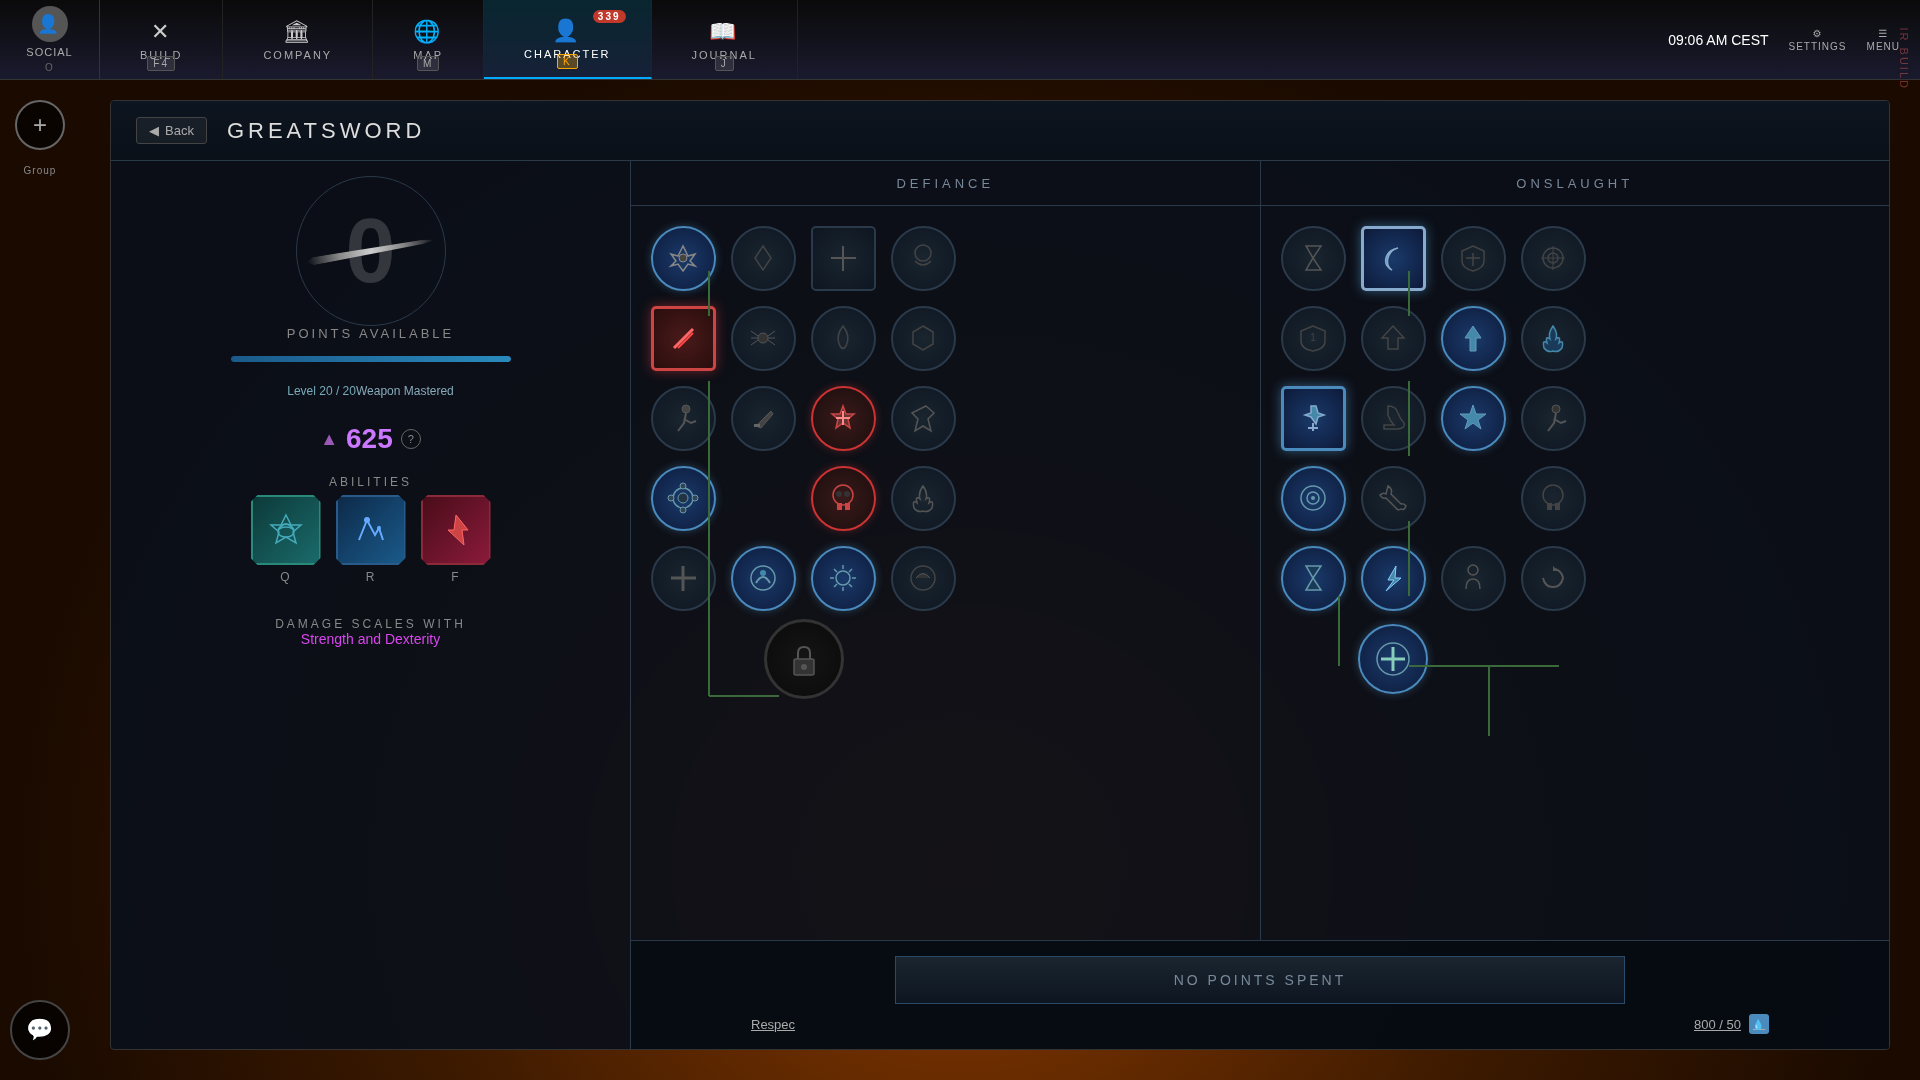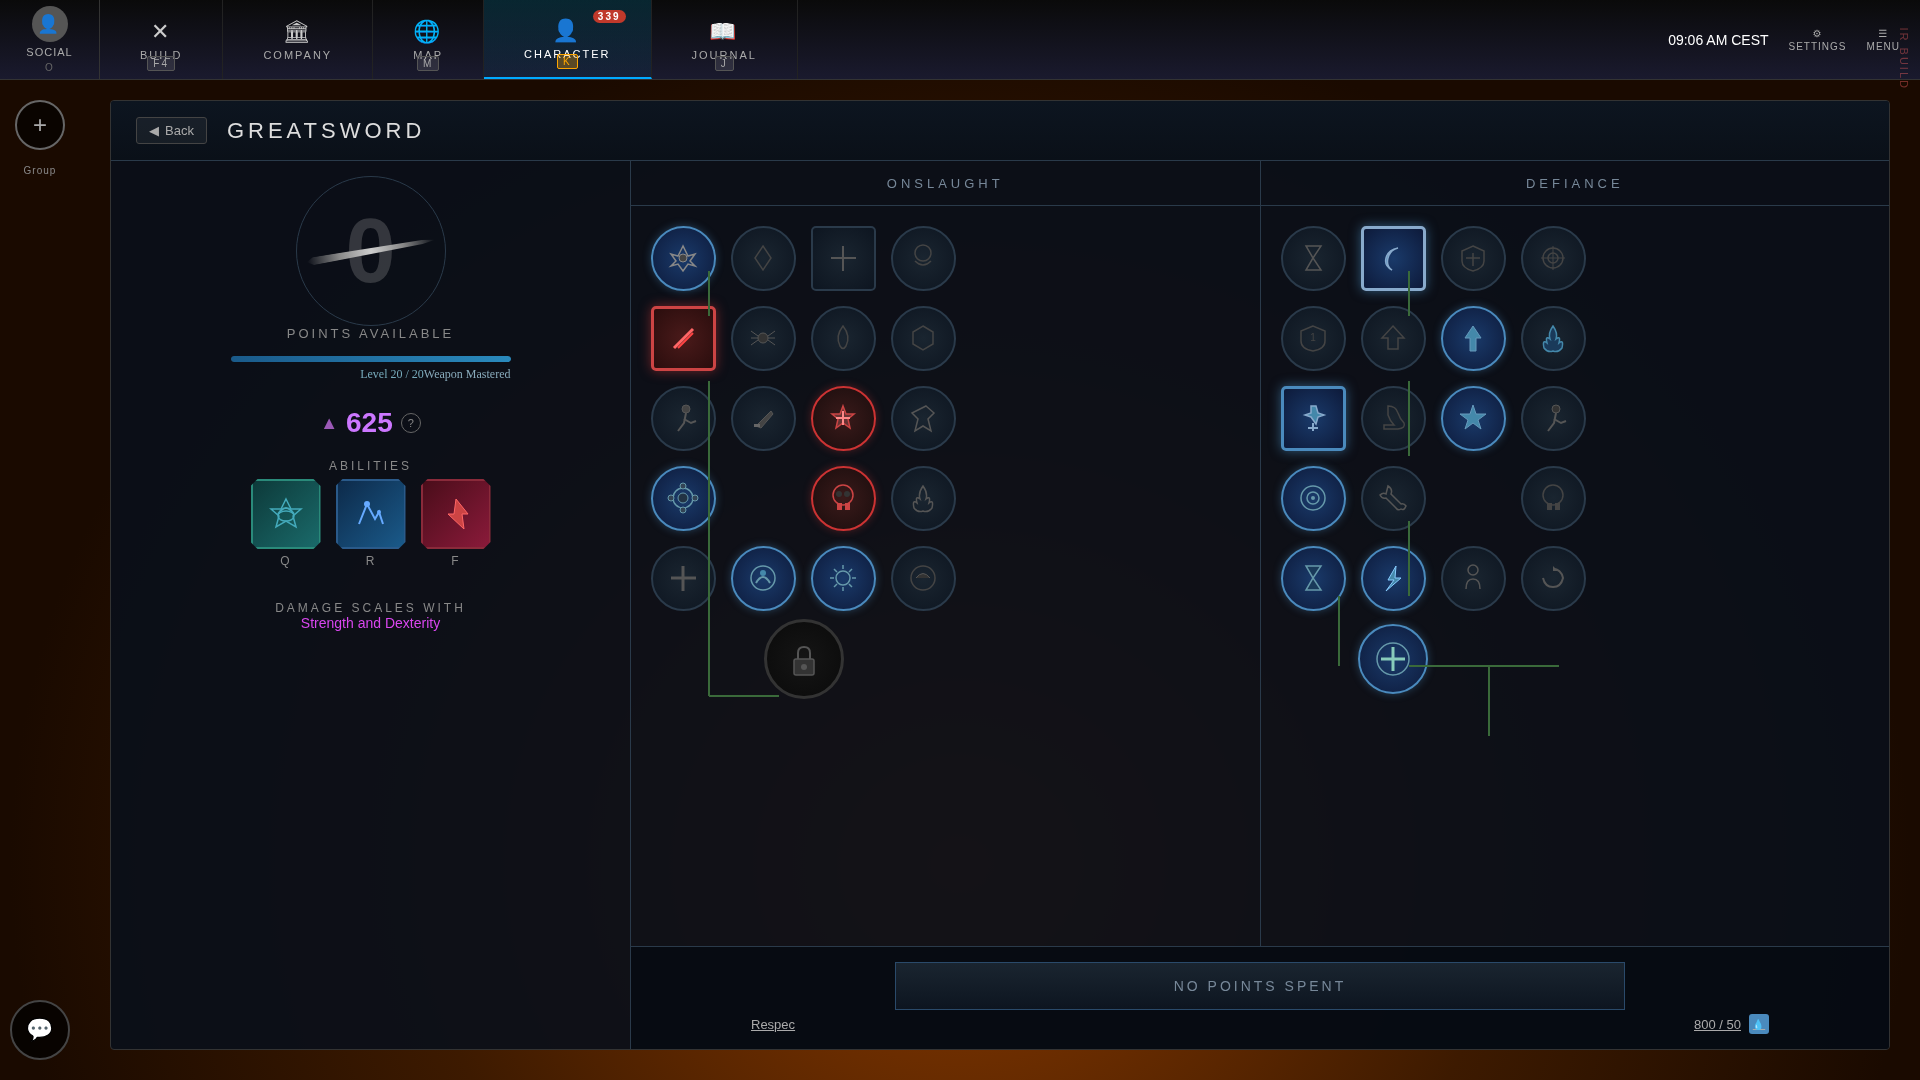--- a/index.html
+++ b/index.html
@@ -790,10 +790,10 @@
 
       <div class="skill-headers">
         <div class="skill-section-header">
-          <span>ONSLAUGHT</span>
+          <span>DEFIANCE</span>
         </div>
         <div class="skill-section-header">
-          <span>DEFIANCE</span>
+          <span>ONSLAUGHT</span>
         </div>
       </div>
 

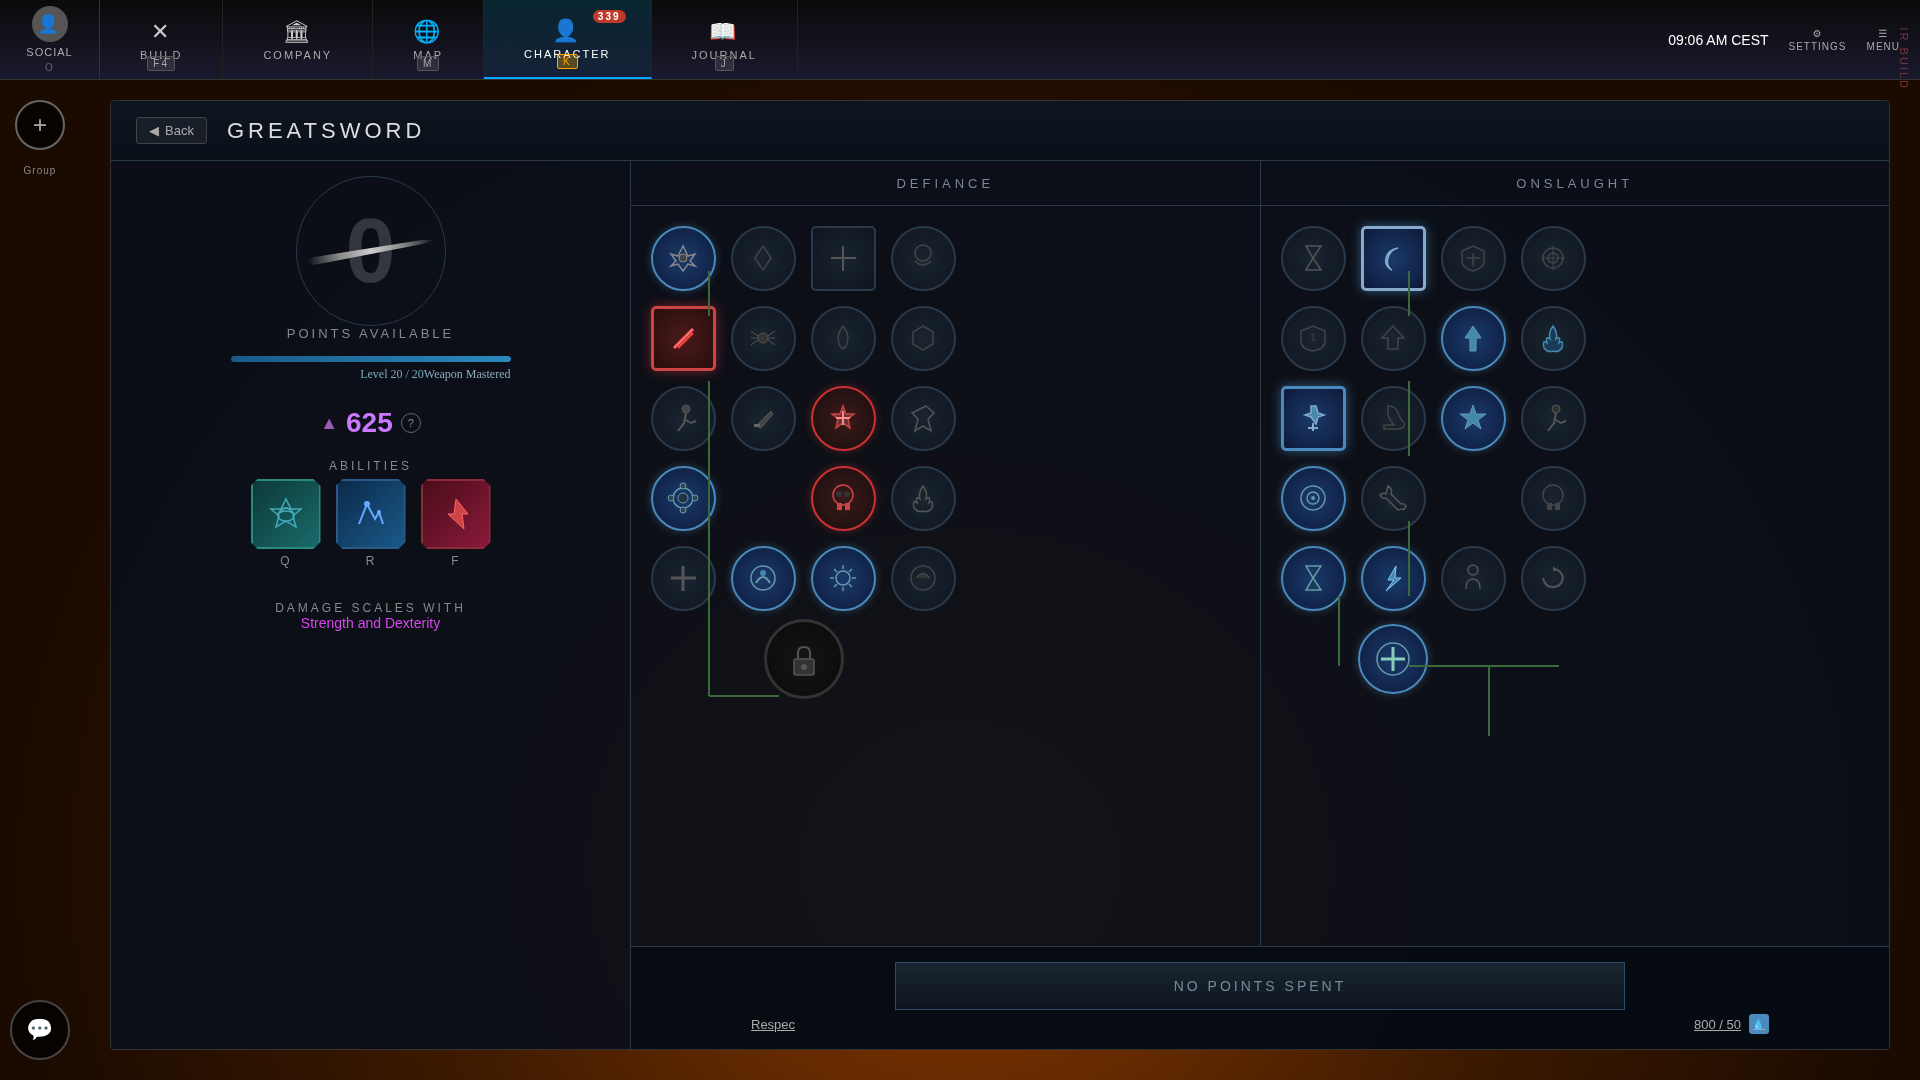--- a/index.html
+++ b/index.html
@@ -315,9 +315,8 @@
 
     .progress-labels {
       display: flex;
-      justify-content: flex-end;
-      margin-top: 5px;
-      font-family: Liberation Serif, serif;
+      justify-content: center;
+      margin-top: 22px;
     }
 
     .progress-level {

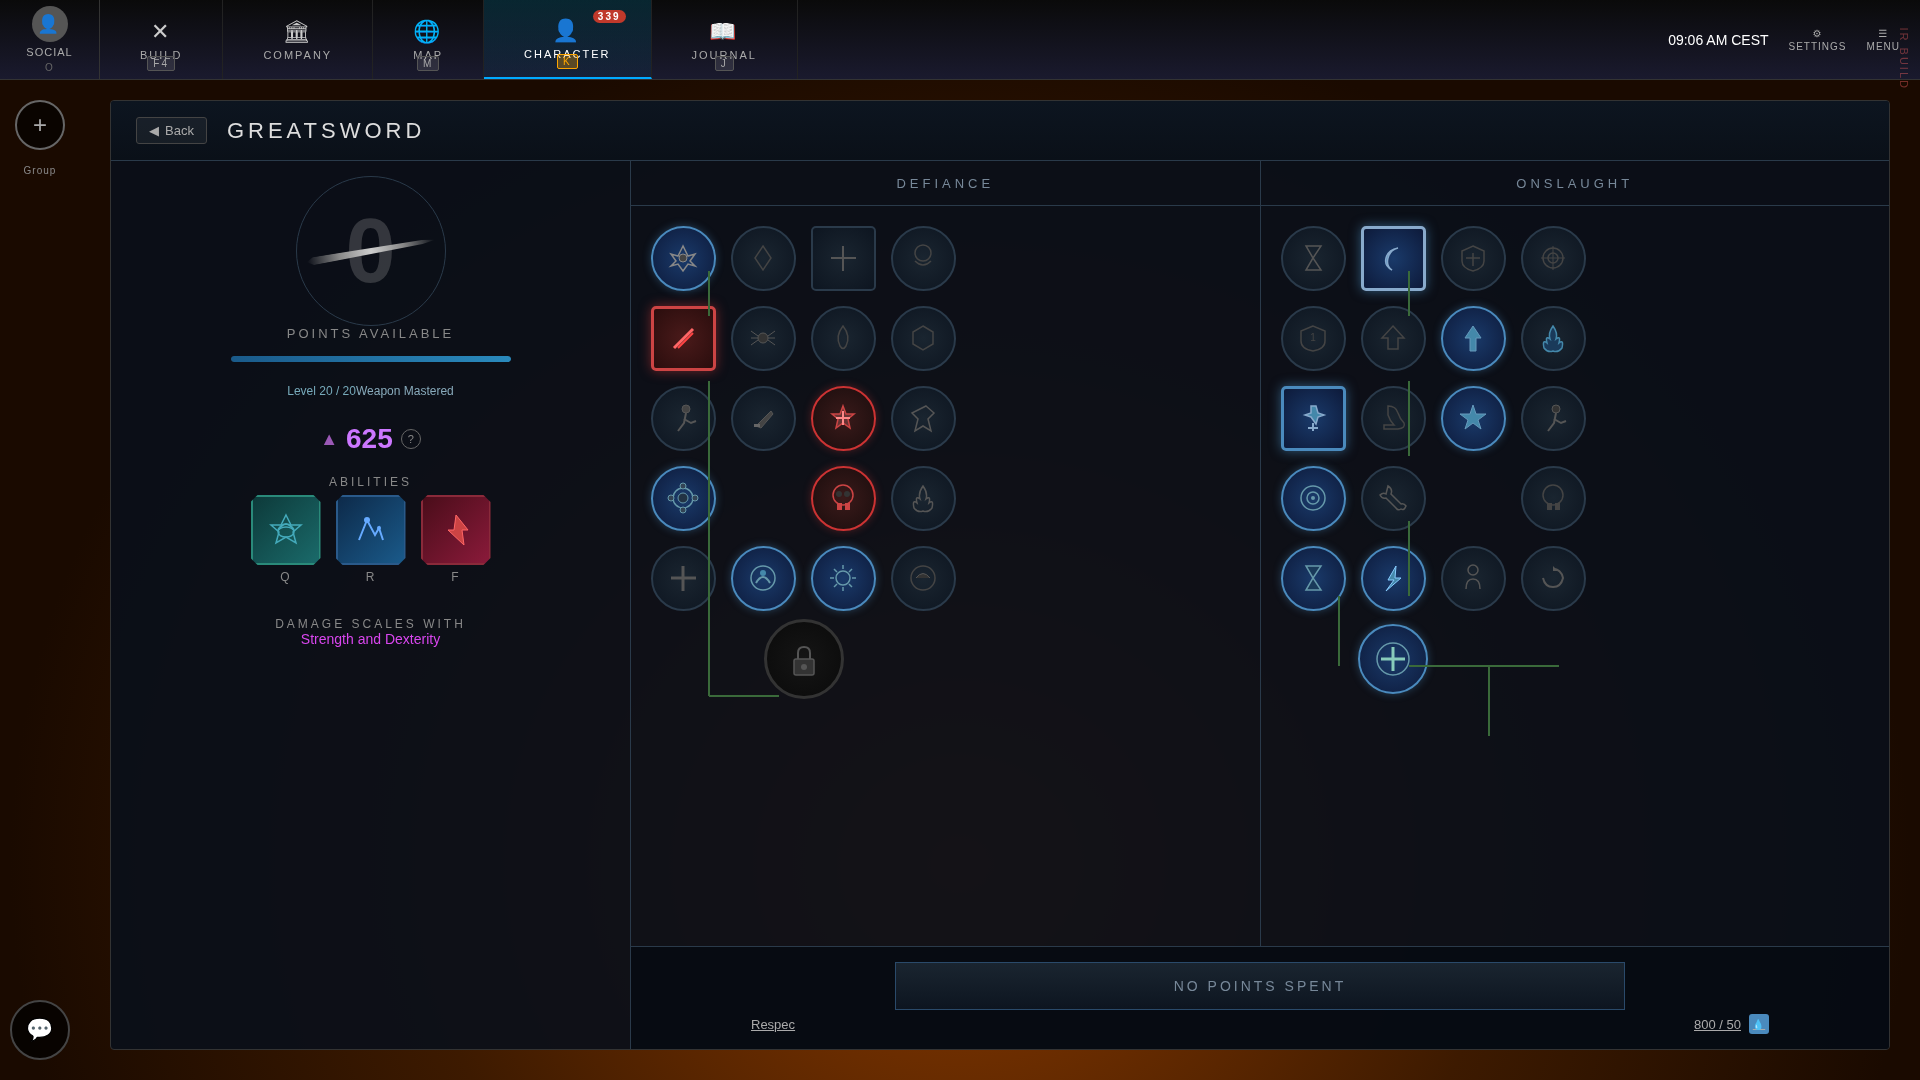--- a/index.html
+++ b/index.html
@@ -519,7 +519,7 @@
       padding: 15px 20px;
       display: flex;
       flex-direction: column;
-      gap: 4px;
+      gap: 10px;
       background: rgba(5, 10, 18, 0.8);
     }
 

